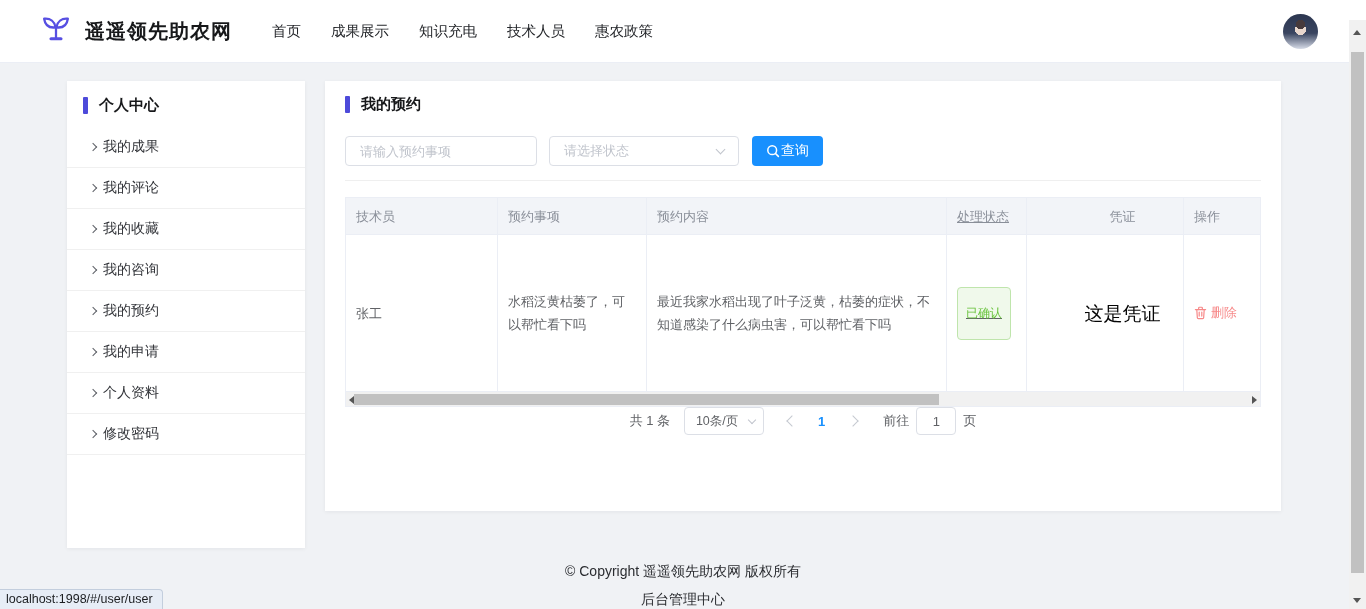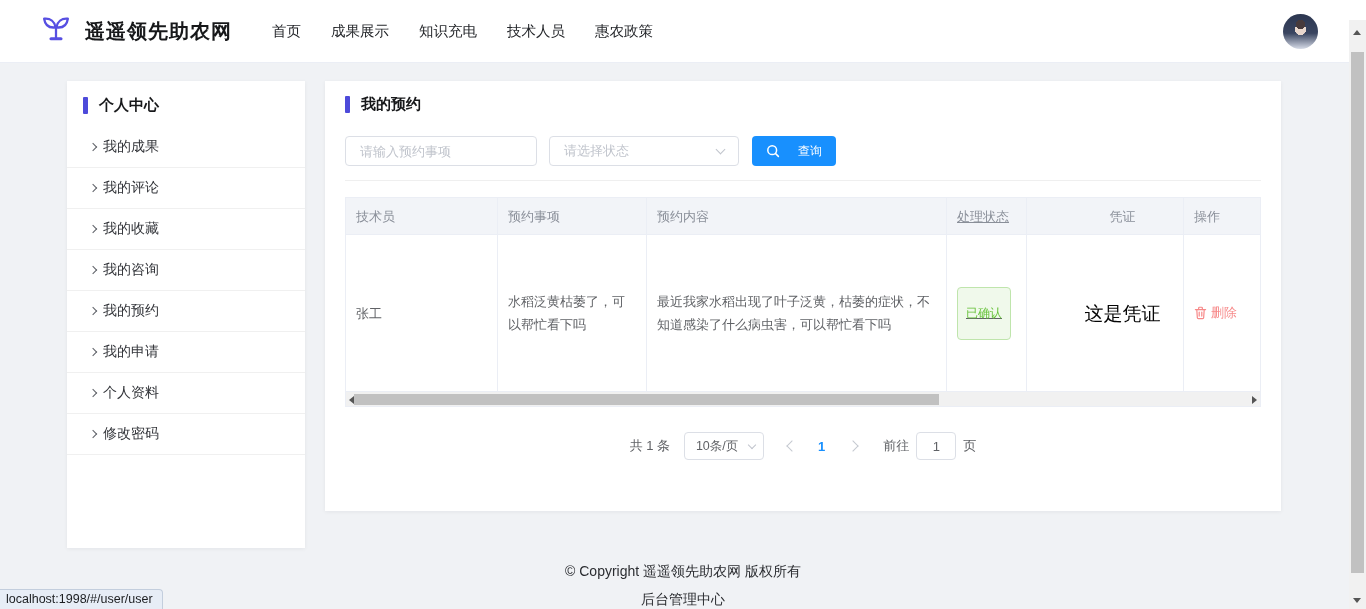--- a/index.html
+++ b/index.html
@@ -63,8 +63,8 @@
   }
   .query-btn {
     margin-left:13px; height:30px; padding:0 14px; background:var(--primary,#1890fe);
-    border:none; border-radius:4px; color:#fff; font-size:12px; display:flex;
-    align-items:center; gap:18px; cursor:pointer;
+    border:none; border-radius:4px; color:#fff; font-size:14px; display:flex;
+    align-items:center; gap:1px; cursor:pointer;
     font-family:"Liberation Sans","DejaVu Sans",sans-serif;
   }
   .divider { border-bottom:1px solid #efefef; margin-top:14px; }

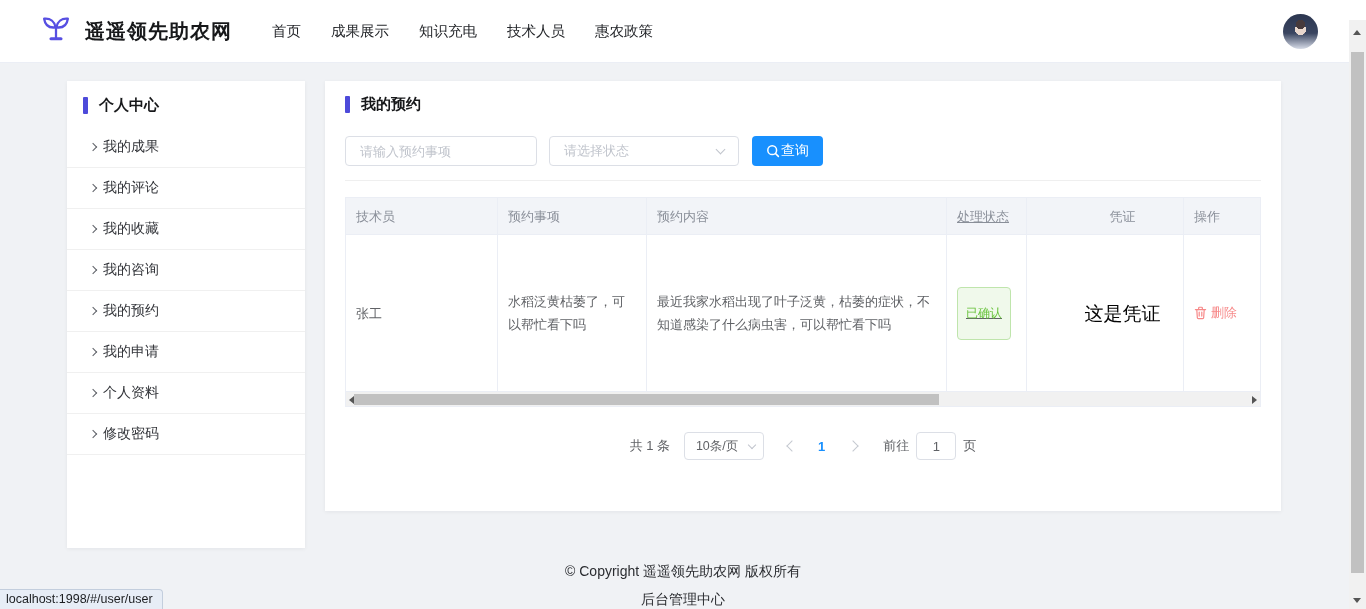--- a/index.html
+++ b/index.html
@@ -98,7 +98,7 @@
   .tri-left  { left:3px; top:4px; border-top:4px solid transparent; border-bottom:4px solid transparent; border-right:5px solid #555; }
   .tri-right { right:3px; top:4px; border-top:4px solid transparent; border-bottom:4px solid transparent; border-left:5px solid #555; }
   
-  .pagination { margin-top:25px; display:flex; align-items:center; justify-content:center; font-size:13px; color:#606266; }
+  .pagination { display:flex; align-items:center; justify-content:center; font-size:13px; color:#606266; }
   .pg-select {
     width:80px; height:28px; border:1px solid #dcdfe6; border-radius:4px; margin-left:14px;
     display:flex; align-items:center; justify-content:center; position:relative;

